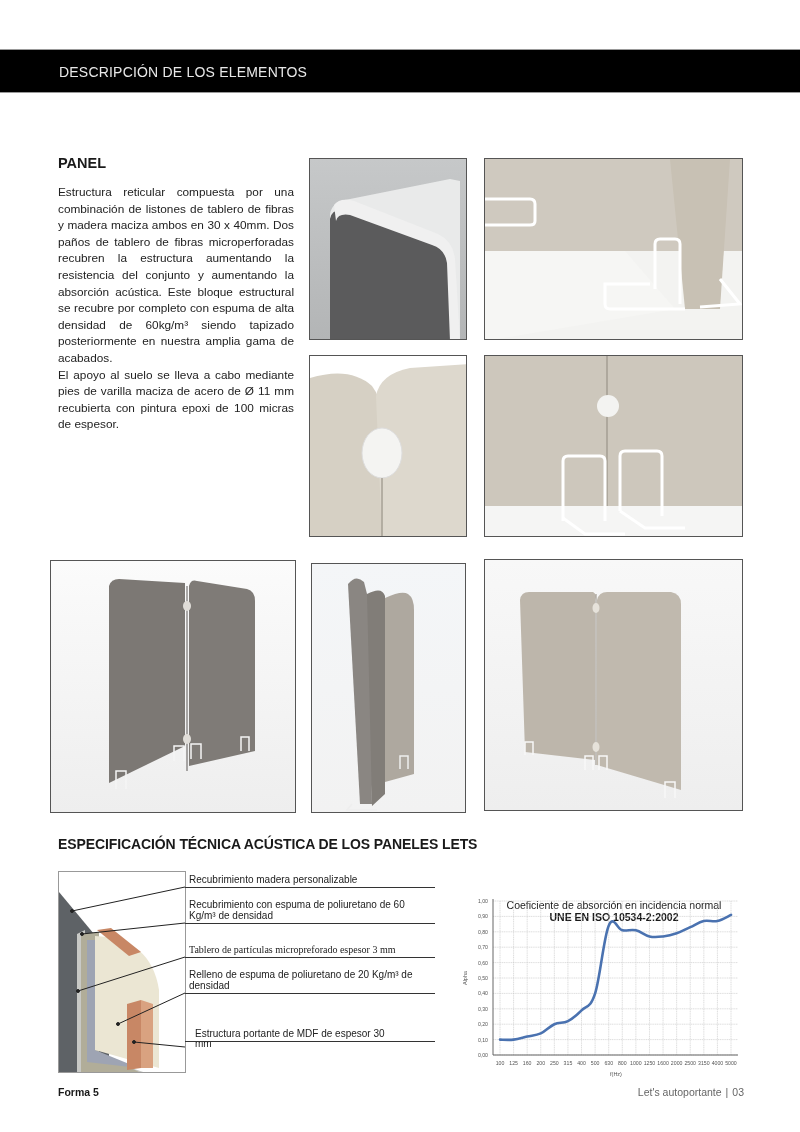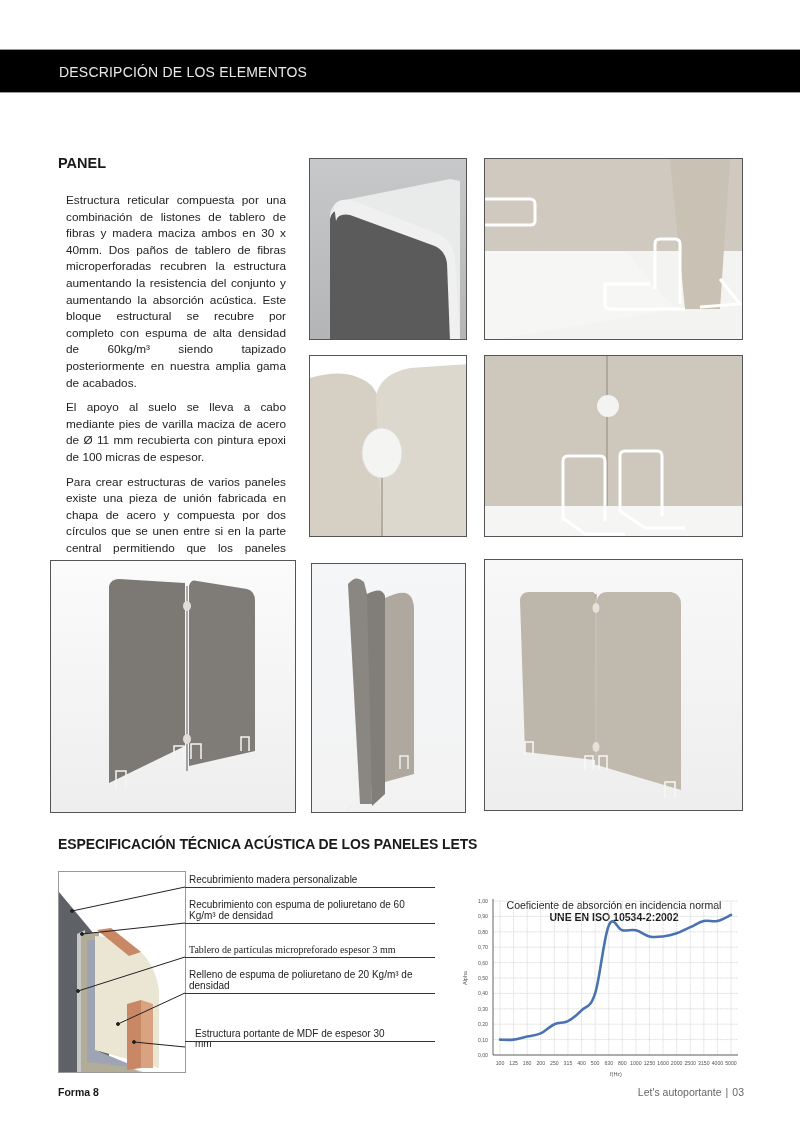--- a/index.html
+++ b/index.html
@@ -8,7 +8,7 @@
   .header-title { position:absolute; left:59px; top:64px; color:#e8e8e8; font-size:14px; letter-spacing:0.2px; }
   .panel-heading { position:absolute; left:58px; top:155px; font-size:14.5px; font-weight:bold; }
   .panel-text { position:absolute; left:58px; top:184px; width:236px; font-size:11.8px; line-height:16.6px; text-align:justify; color:#222; }
-  .panel-text p { margin:8px; }
+  .panel-text p { margin:0; }
   .photo { position:absolute; border:1px solid #555; overflow:hidden; box-sizing:border-box; }
   .spec-heading { position:absolute; left:58px; top:836px; font-size:14px; font-weight:bold; letter-spacing:-0.1px; }
   .diagram { position:absolute; left:58px; top:871px; width:128px; height:202px; border:1px solid #999; box-sizing:border-box; background:#fff; overflow:hidden; }

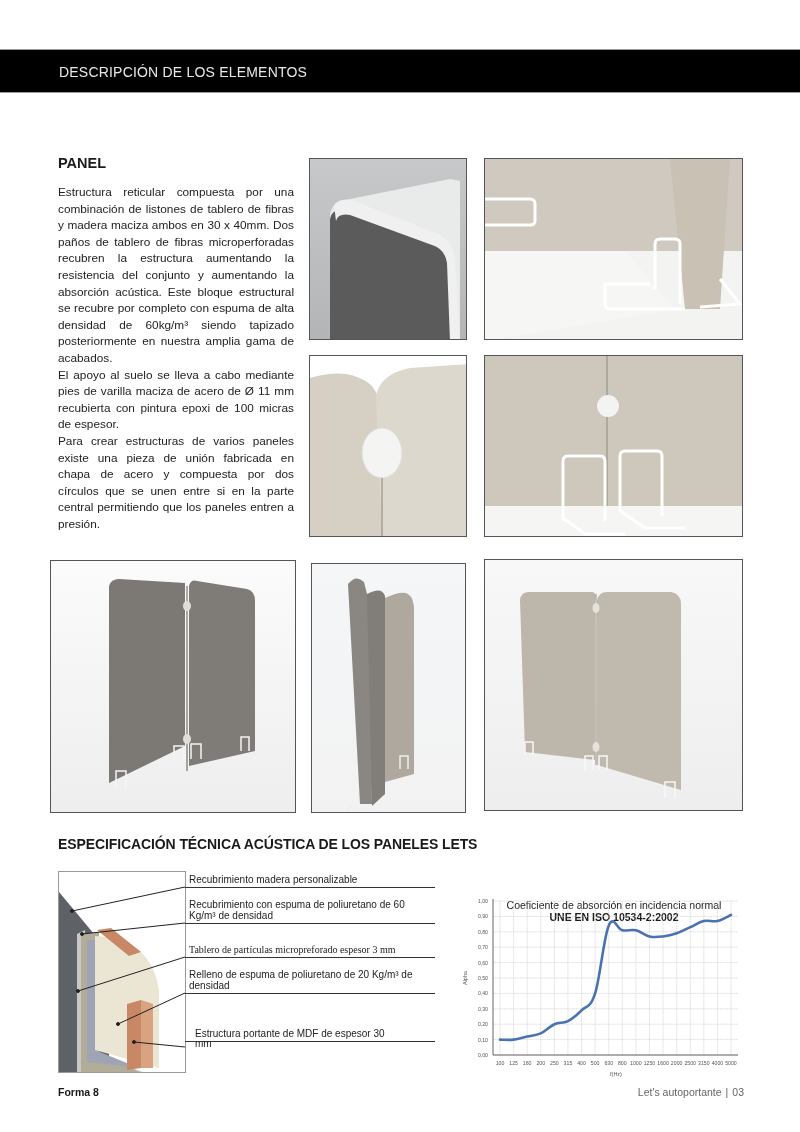--- a/index.html
+++ b/index.html
@@ -31,7 +31,6 @@
 <div class="panel-text">
   <p>Estructura reticular compuesta por una combinación de listones de tablero de fibras y madera maciza ambos en 30 x 40mm. Dos paños de tablero de fibras microperforadas recubren la estructura aumentando la resistencia del conjunto y aumentando la absorción acústica. Este bloque estructural se recubre por completo con espuma de alta densidad de 60kg/m³ siendo tapizado posteriormente en nuestra amplia gama de acabados.</p>
   <p>El apoyo al suelo se lleva a cabo mediante pies de varilla maciza de acero de Ø 11 mm recubierta con pintura epoxi de 100 micras de espesor.</p>
-  <p>Para crear estructuras de varios paneles existe una pieza de unión fabricada en chapa de acero y compuesta por dos círculos que se unen entre si en la parte central permitiendo que los paneles entren a presión.</p>
 </div>
 
 <div class="photo" style="left:309px;top:158px;width:158px;height:182px;background:linear-gradient(180deg,#c6c8c9,#b3b5b6);">

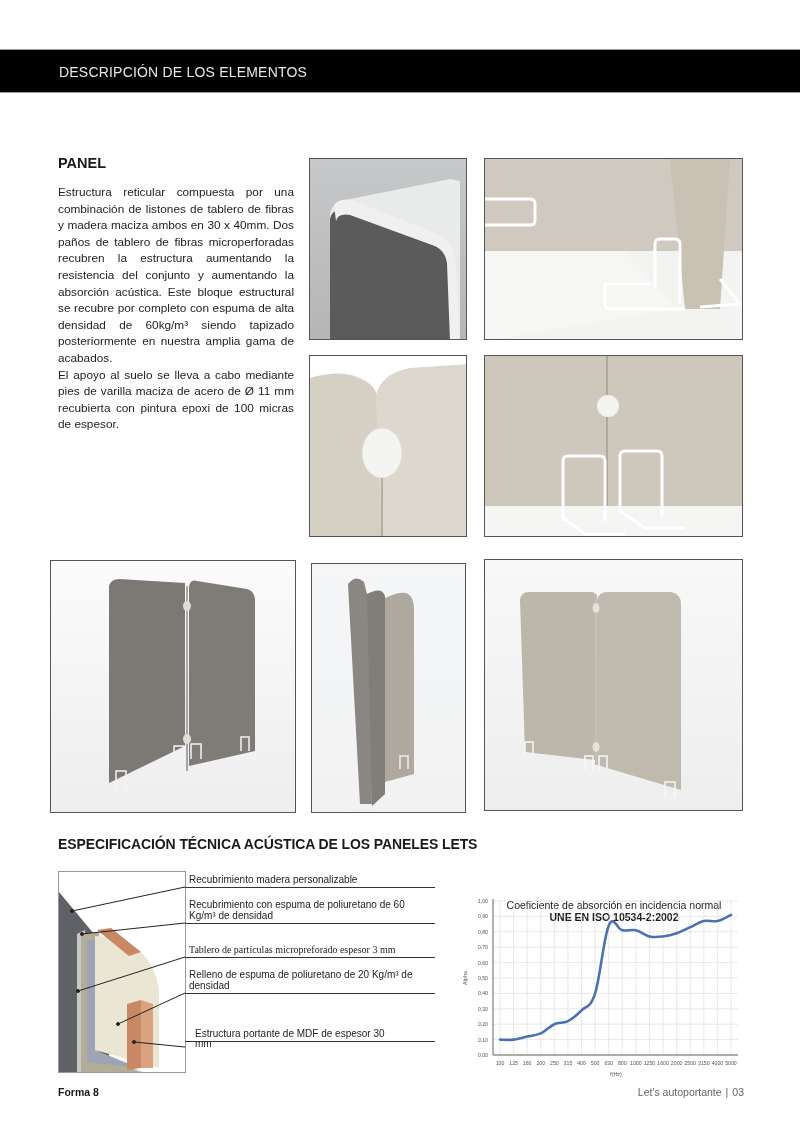--- a/index.html
+++ b/index.html
@@ -261,7 +261,7 @@
   <path id="series-line" fill="none" stroke-width="2.6" stroke-linejoin="round" stroke-linecap="round" d="M40,146.6 C42.445882352941176,146.6 48.69647058823529,147.15439999999998 53.588235294117645,146.6 C58.48,146.0456 62.28470588235294,144.6288 67.17647058823529,143.52 C72.06823529411764,142.4112 75.87294117647059,142.6576 80.76470588235294,140.44 C85.6564705882353,138.2224 89.46117647058823,133.4176 94.35294117647058,131.2 C99.24470588235293,128.98239999999998 103.04941176470588,130.6148 107.94117647058823,128.12 C112.83294117647058,125.6252 116.63764705882353,122.3296 121.52941176470588,117.34 C126.42117647058824,112.35040000000001 130.2258823529412,115.646 135.11764705882354,100.4 C140.00941176470587,85.15400000000001 143.8141176470588,44.005200000000016 148.70588235294116,32.640000000000015 C153.59764705882353,21.274800000000013 157.40235294117647,36.428399999999996 162.29411764705884,37.25999999999999 C167.1858823529412,38.091599999999985 170.99058823529413,36.15119999999999 175.88235294117646,37.25999999999999 C180.7741176470588,38.36879999999999 184.57882352941175,42.3112 189.47058823529412,43.42 C194.36235294117648,44.528800000000004 198.1670588235294,43.9744 203.05882352941177,43.42 C207.95058823529413,42.8656 211.75529411764708,42.003199999999985 216.64705882352942,40.33999999999999 C221.53882352941176,38.67679999999999 225.3435294117647,36.397600000000004 230.23529411764704,34.18000000000001 C235.12705882352938,31.96240000000001 238.93176470588236,29.12880000000001 243.8235294117647,28.02000000000001 C248.71529411764703,26.91120000000001 252.51999999999995,29.128800000000016 257.4117647058823,28.02000000000001 C262.30352941176466,26.911200000000004 268.55411764705883,22.96879999999999 271,21.859999999999985" stroke="#4a72b0"></path>
 </svg>
 
-<div class="footer-left">Forma 8</div>
+<div class="footer-left">Forma 5</div>
 <div class="footer-right">
   <span>Let's autoportante</span><span class="sep">|</span><span>03</span>
 </div>

